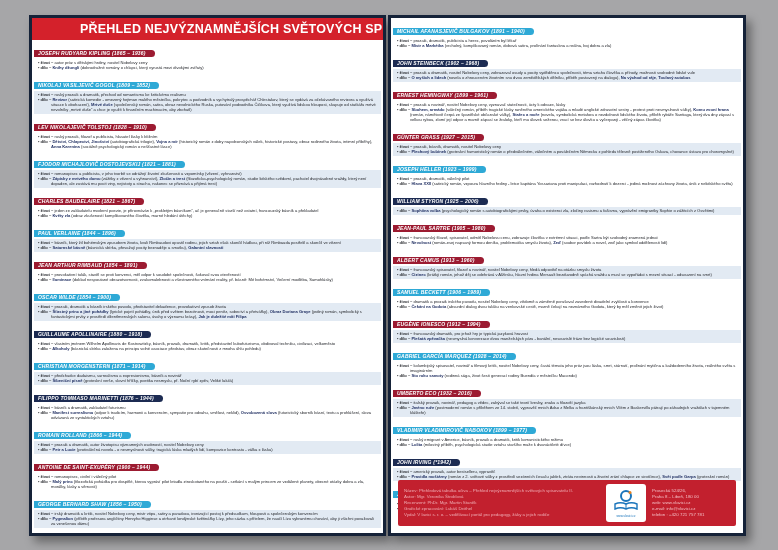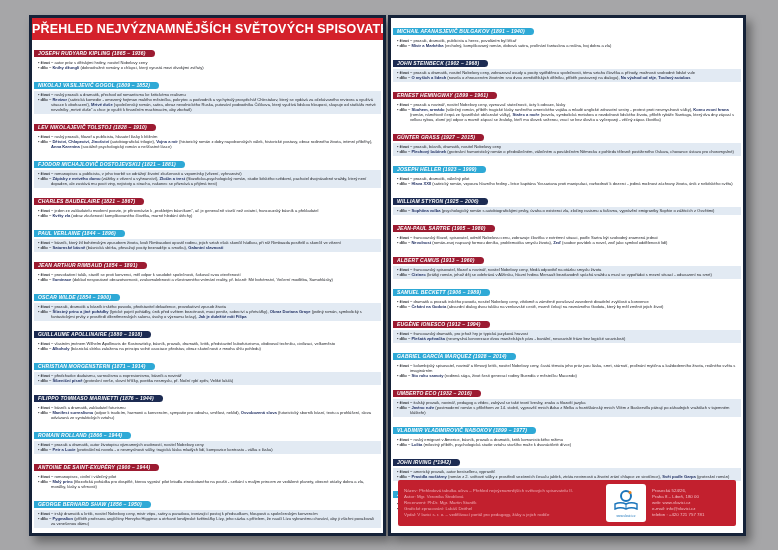--- a/index.html
+++ b/index.html
@@ -21,7 +21,7 @@
     font-size:12.5px;line-height:14px;padding:4px 0 4px;
     letter-spacing:0.2px;white-space:nowrap;
   }
-  .title-bar .p1{font-weight:600;}
+  .title-bar .p1{font-weight:600;margin-left:48px;}
   .title-bar .p2{font-weight:800;}
   .entries{padding:1px 2px 0 2px;}
   .entry{margin-bottom:1px;}

